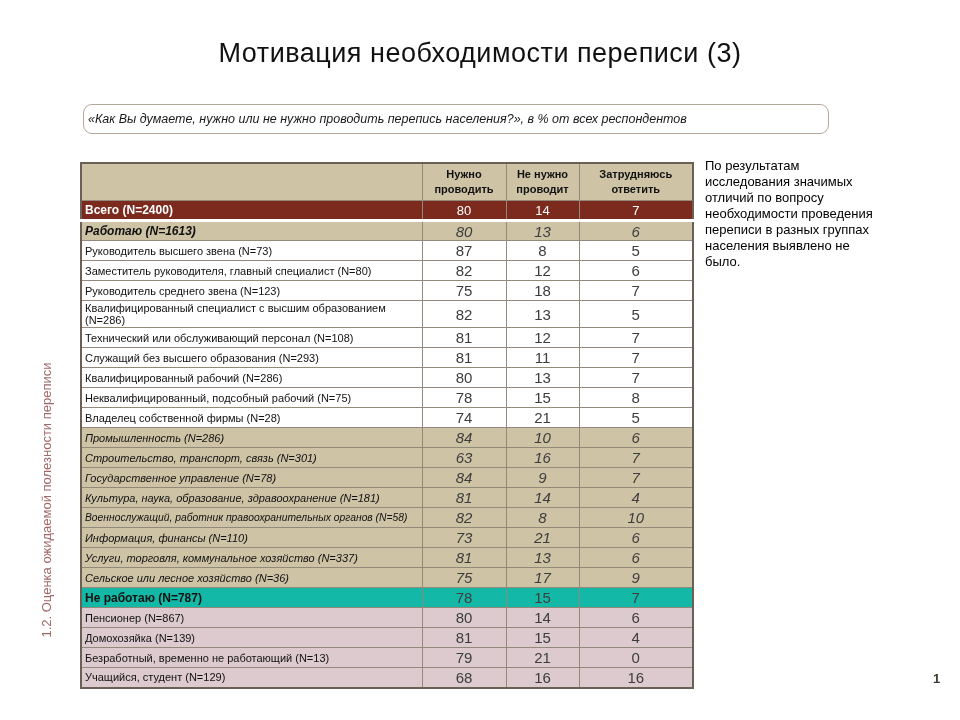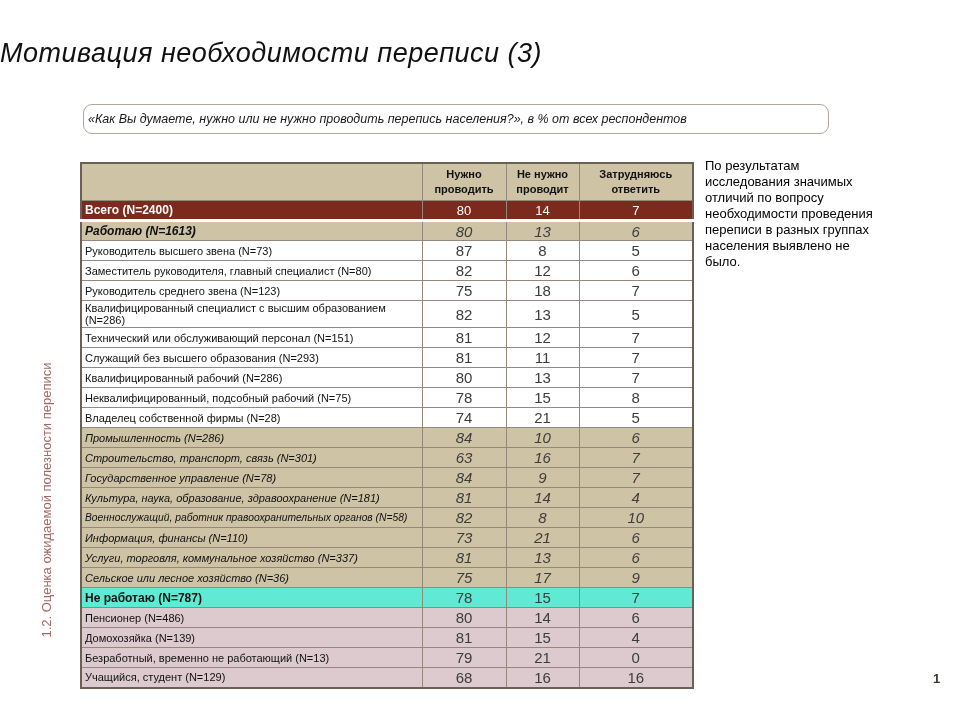--- a/index.html
+++ b/index.html
@@ -10,9 +10,8 @@
   }
   .title {
     position:absolute; top:38px; left:0; width:100%;
-    font-size:27px; color:#111111; font-weight:400;
+    text-align:center; font-size:27px; color:#111111; font-weight:400;
     letter-spacing:0.5px;
-    font-style:italic;
   }
   .subtitle-box {
     position:absolute; left:83px; top:104px; width:746px; height:30px;

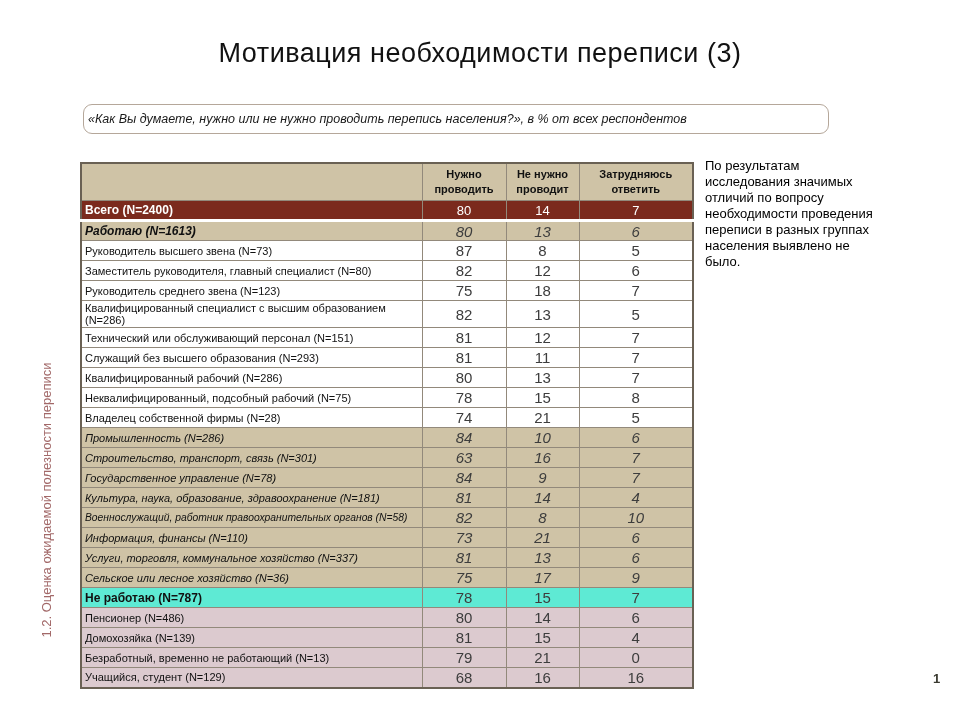--- a/index.html
+++ b/index.html
@@ -136,7 +136,7 @@
           <td class="val">5</td>
         </tr>
         <tr class="white">
-          <td class="label">Технический или обслуживающий персонал (N=151)</td>
+          <td class="label">Технический или обслуживающий персонал (N=108)</td>
           <td class="val">81</td>
           <td class="val">12</td>
           <td class="val">7</td>

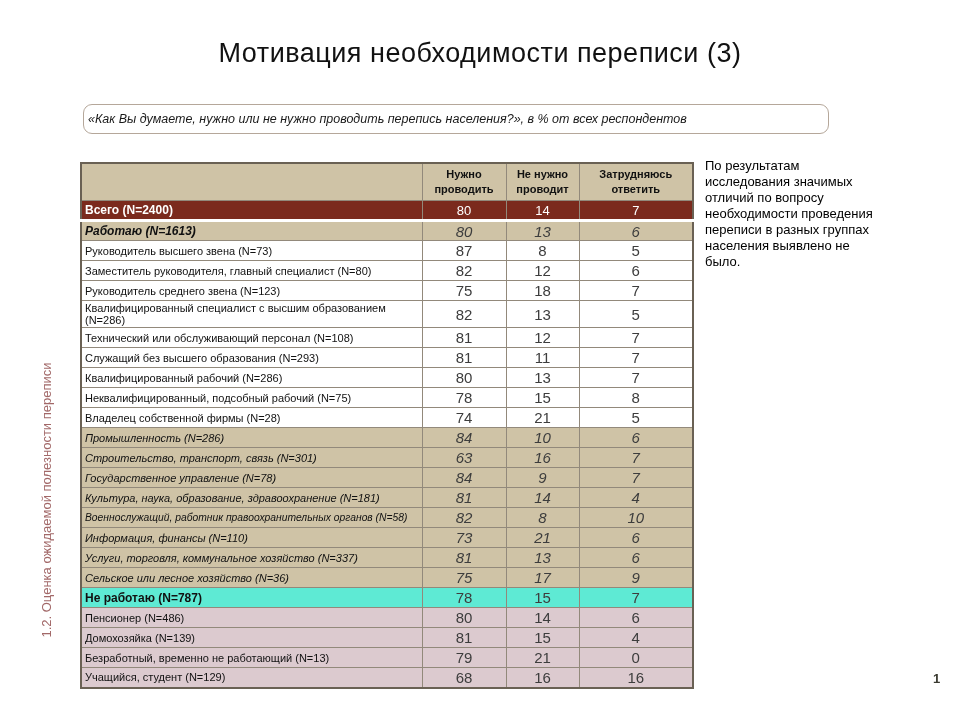--- a/index.html
+++ b/index.html
@@ -63,7 +63,7 @@
   tr.group-tan td, tr.tan td { background:#cfc3a6;font-style:italic; }
   tr.group-tan { height:24px; }
   tr.group-tan td.label { font-weight:bold; font-size:12px; }
-  tr.group-pink td { background:#5eead4; }
+  tr.group-pink td { background:#14b8a6; }
   tr.group-pink { height:22px; }
   tr.group-pink td.label { font-weight:bold; font-size:12px; }
   tr.pink td { background:#dccacf; }

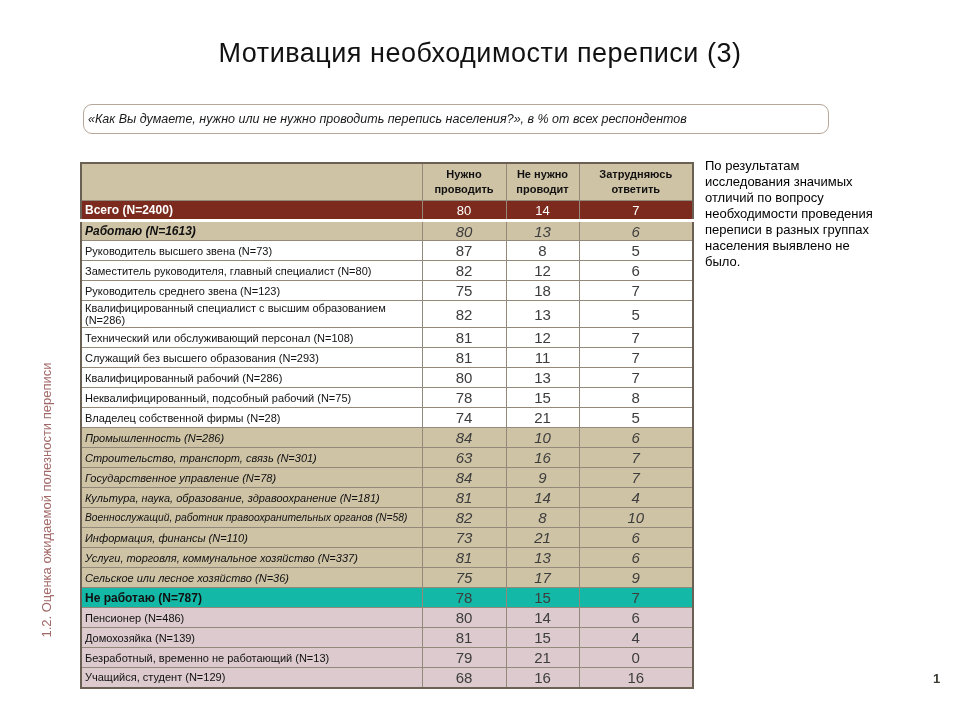--- a/index.html
+++ b/index.html
@@ -220,7 +220,7 @@
           <td class="val">7</td>
         </tr>
         <tr class="pink">
-          <td class="label">Пенсионер  (N=486)</td>
+          <td class="label">Пенсионер  (N=867)</td>
           <td class="val">80</td>
           <td class="val">14</td>
           <td class="val">6</td>

